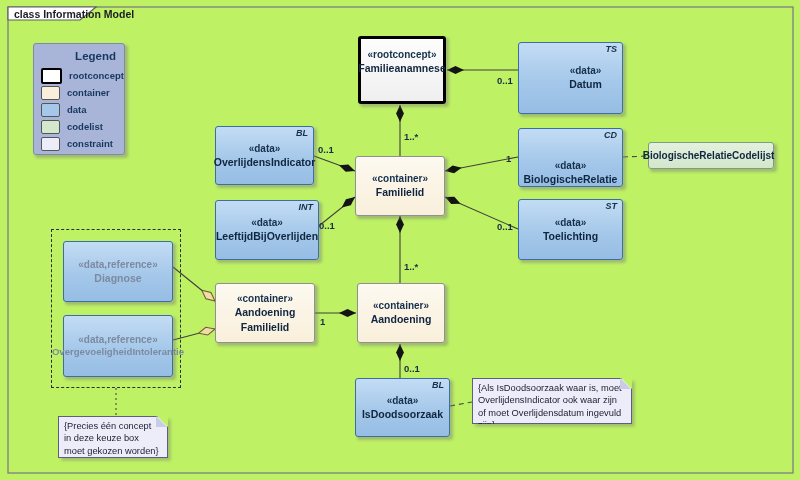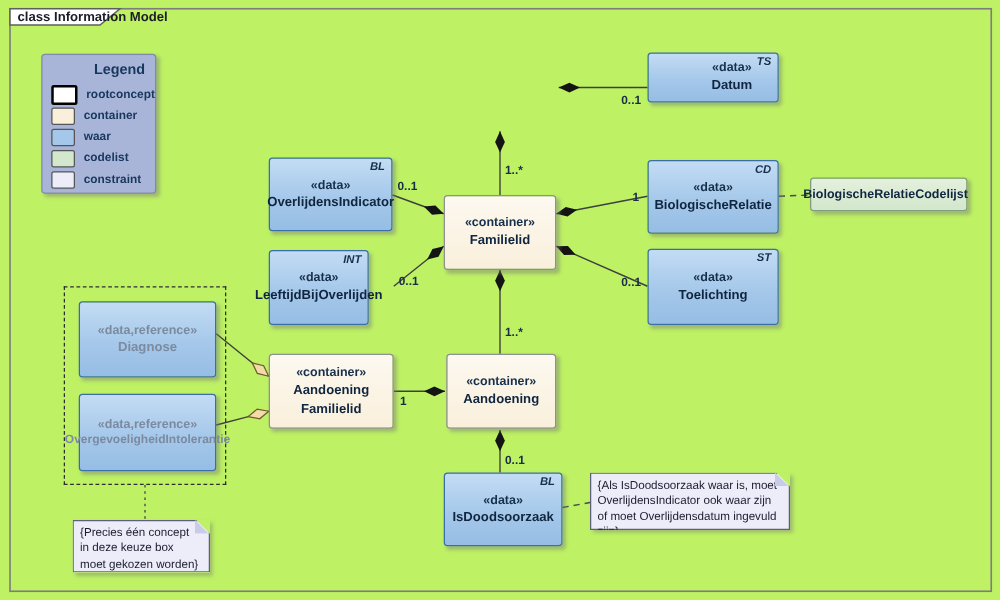--- a/index.html
+++ b/index.html
@@ -113,6 +113,10 @@
 
   <div class="choice-box" style="left:51px;top:229px;width:130px;height:159px;"></div>
 
+  <div class="node root-node" style="left:358px;top:36px;width:88px;height:68px;">
+    <div class="stereo">«rootconcept»</div>
+    <div class="nm">Familieanamnese</div>
+  </div>
 
   <div class="node data-node" style="left:518px;top:42px;width:105px;height:40px;padding-left:30px;">
     <span class="tmark">TS</span>

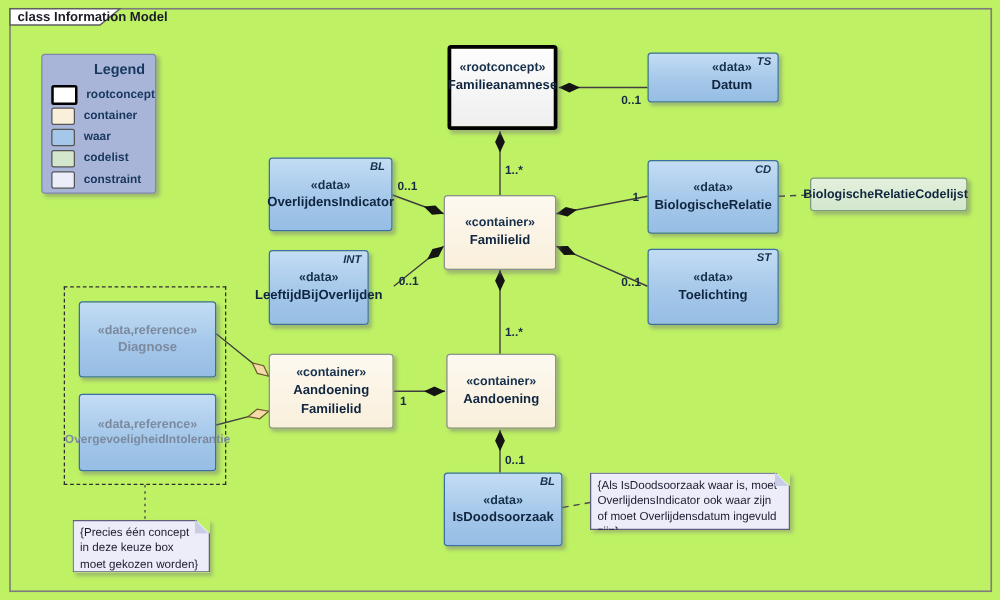--- a/index.html
+++ b/index.html
@@ -118,7 +118,7 @@
     <div class="nm">Familieanamnese</div>
   </div>
 
-  <div class="node data-node" style="left:518px;top:42px;width:105px;height:40px;padding-left:30px;">
+  <div class="node data-node" style="left:518px;top:42px;width:105px;height:72px;padding-left:30px;">
     <span class="tmark">TS</span>
     <div class="stereo">«data»</div>
     <div class="nm">Datum</div>

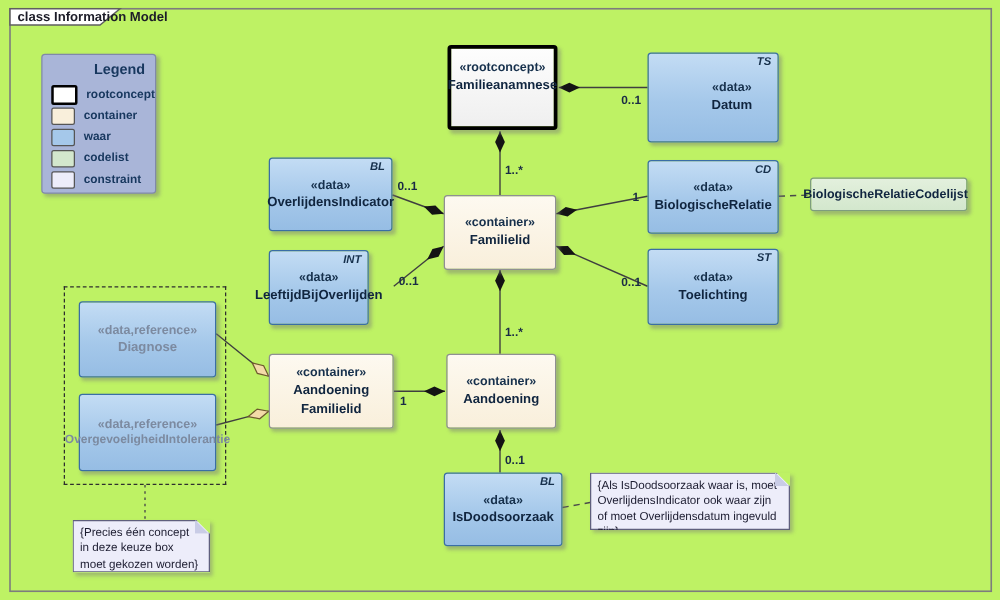--- a/index.html
+++ b/index.html
@@ -99,7 +99,7 @@
     </div>
     <div class="lrow">
       <span class="sw" style="background:#a5c8ea;"></span>
-      <span class="lbl">waar</span>
+      <span class="lbl">data</span>
     </div>
     <div class="lrow">
       <span class="sw" style="background:#d3e7cd;"></span>

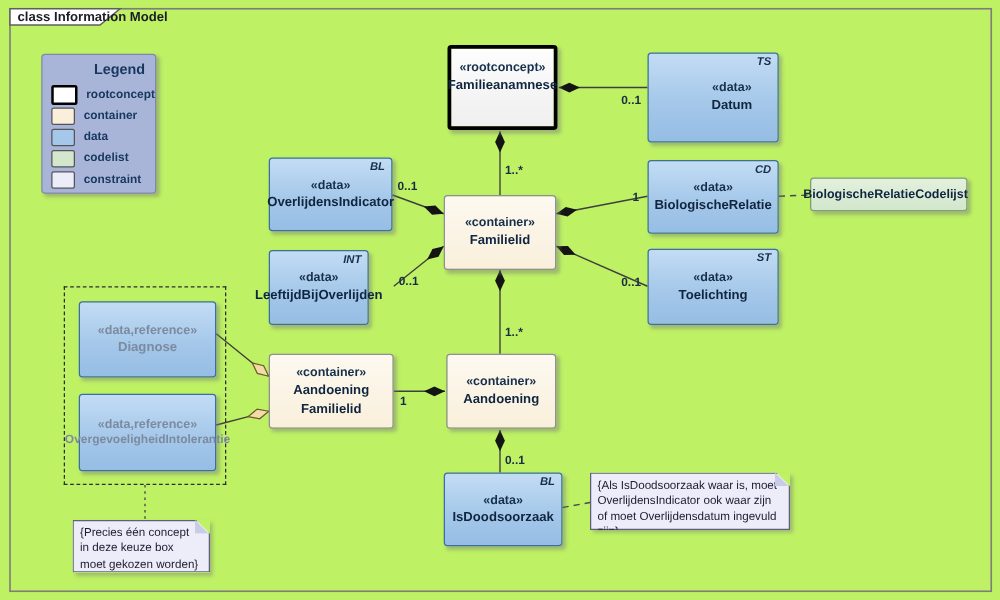--- a/index.html
+++ b/index.html
@@ -135,7 +135,7 @@
     <div class="nm">Familielid</div>
   </div>
 
-  <div class="node data-node" style="left:518px;top:128px;width:105px;height:59px;">
+  <div class="node data-node" style="left:518px;top:128px;width:105px;height:59px;justify-content:flex-end;">
     <span class="tmark">CD</span>
     <div class="stereo">«data»</div>
     <div class="nm">BiologischeRelatie</div>

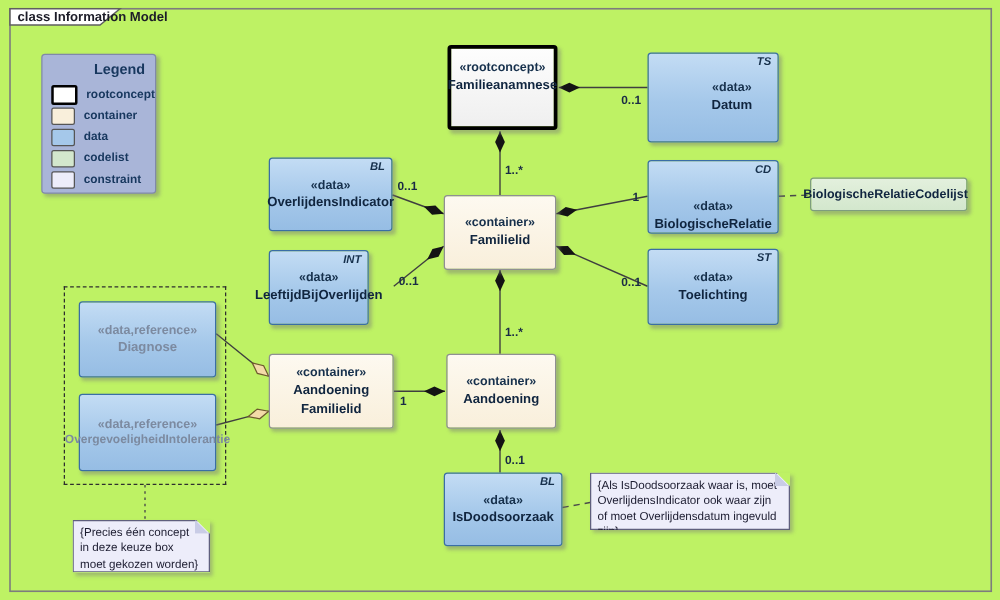--- a/index.html
+++ b/index.html
@@ -152,7 +152,7 @@
     </svg>
   </div>
 
-  <div class="node data-node" style="left:215px;top:200px;width:80px;height:60px;">
+  <div class="node data-node" style="left:215px;top:200px;width:104px;height:60px;">
     <span class="tmark">INT</span>
     <div class="stereo">«data»</div>
     <div class="nm">LeeftijdBijOverlijden</div>

